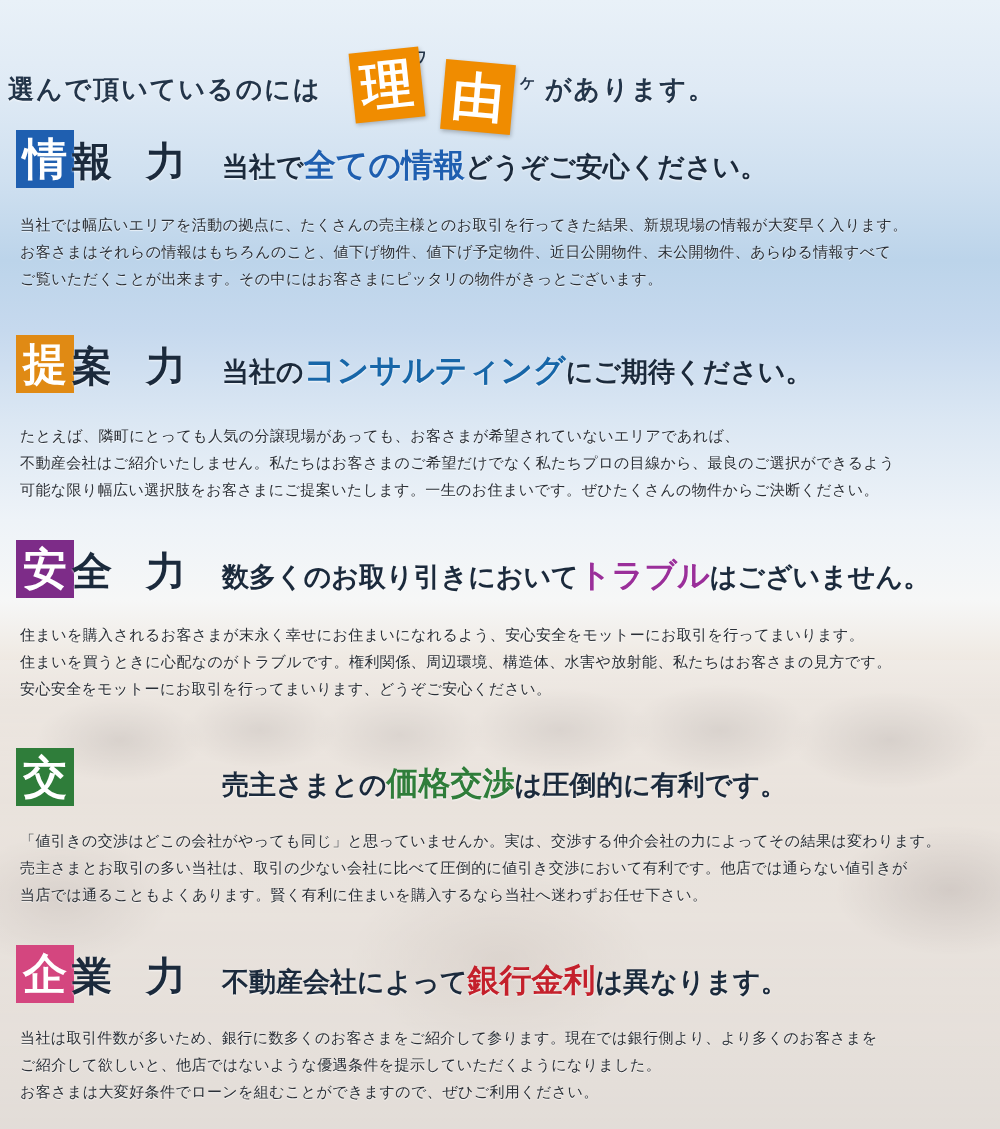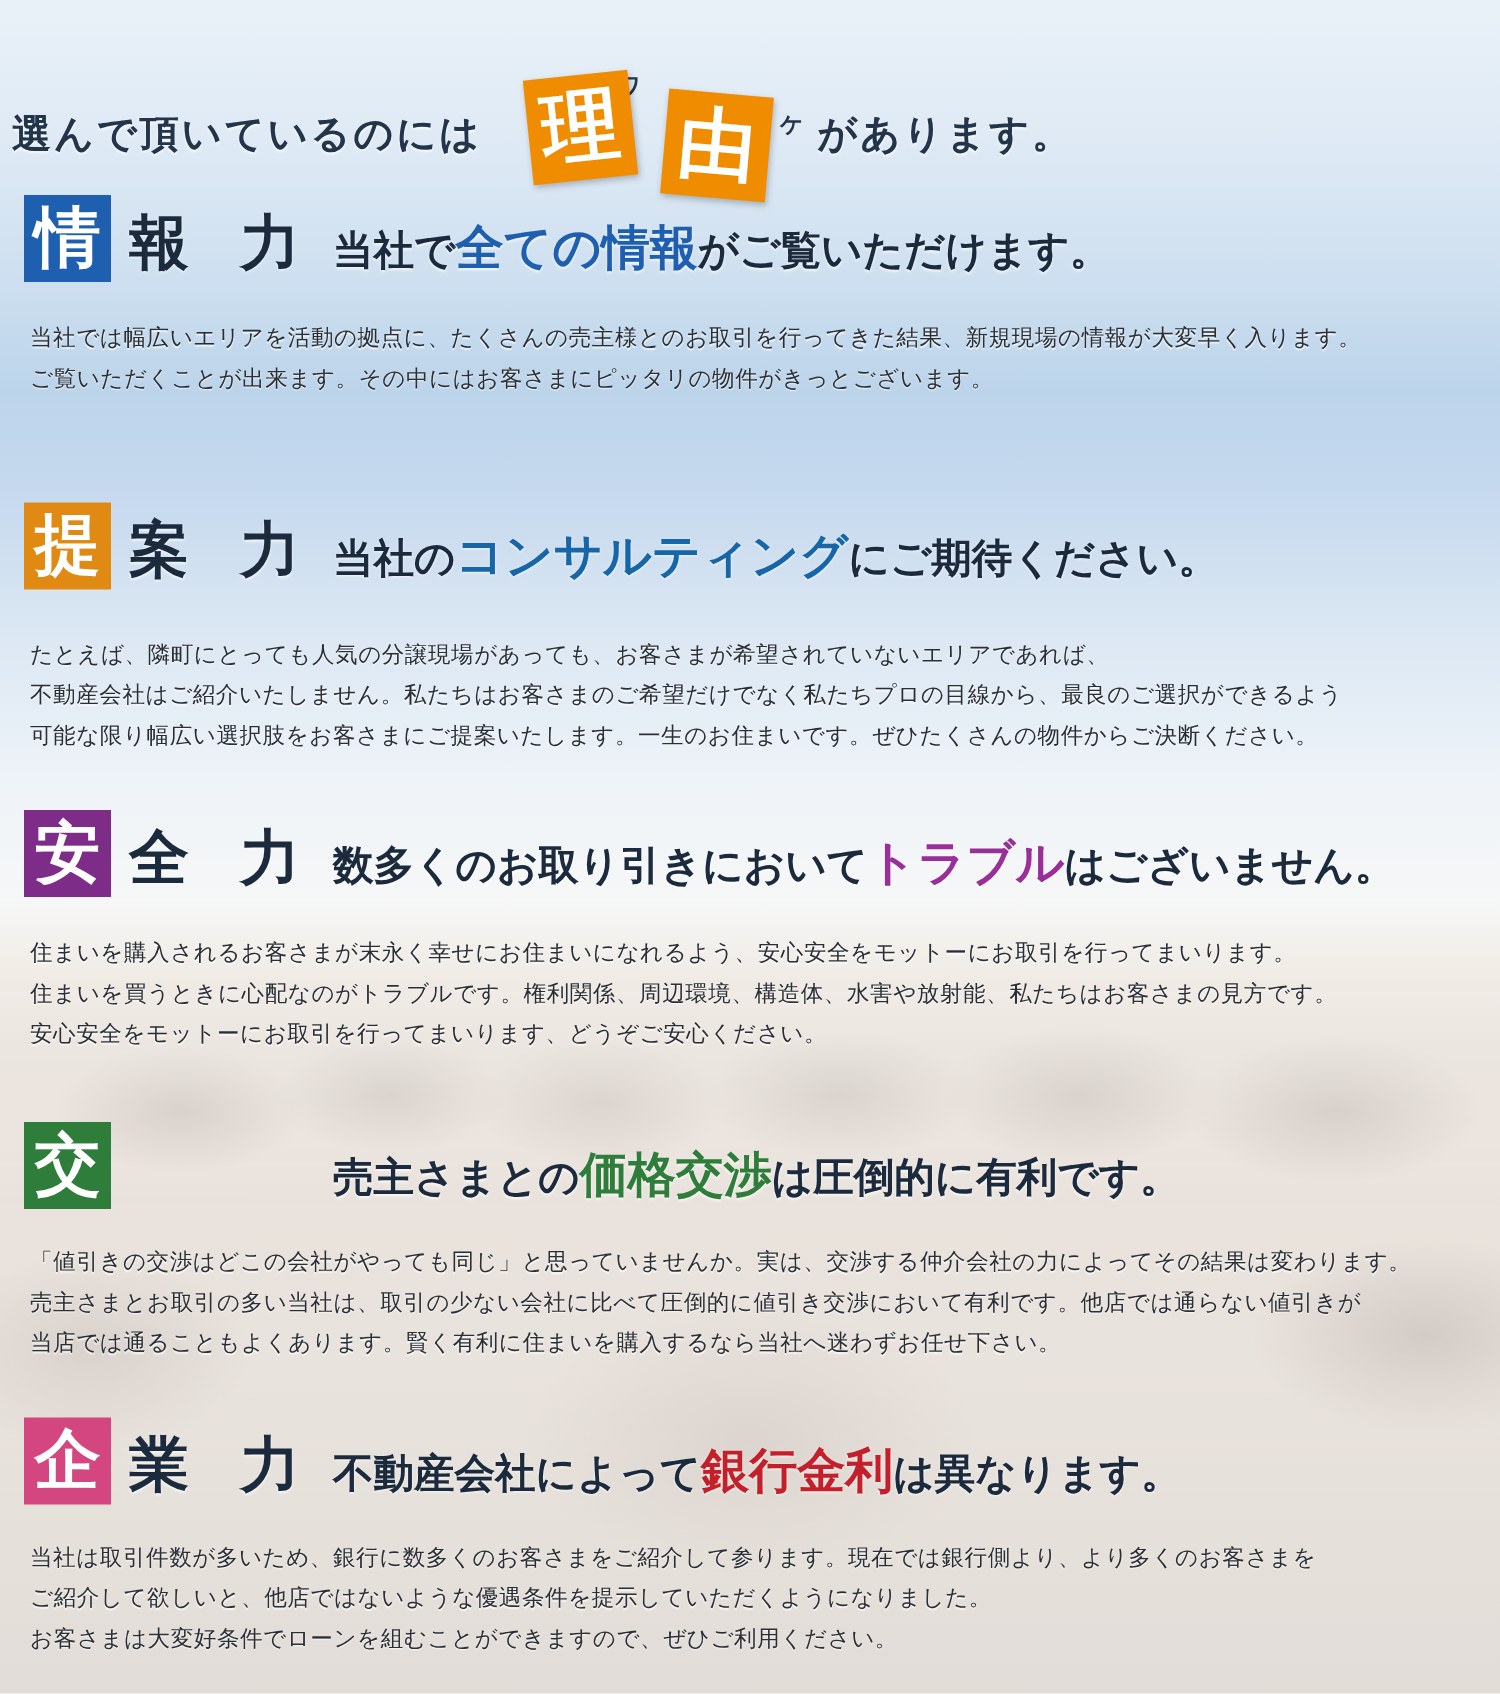--- a/index.html
+++ b/index.html
@@ -133,7 +133,7 @@
 
   .head-kanji2 {
     position: absolute;
-    left: 86px;
+    left: 72px;
     top: 4px;
     font-family: "DejaVu Serif", serif;
     font-size: 40px;

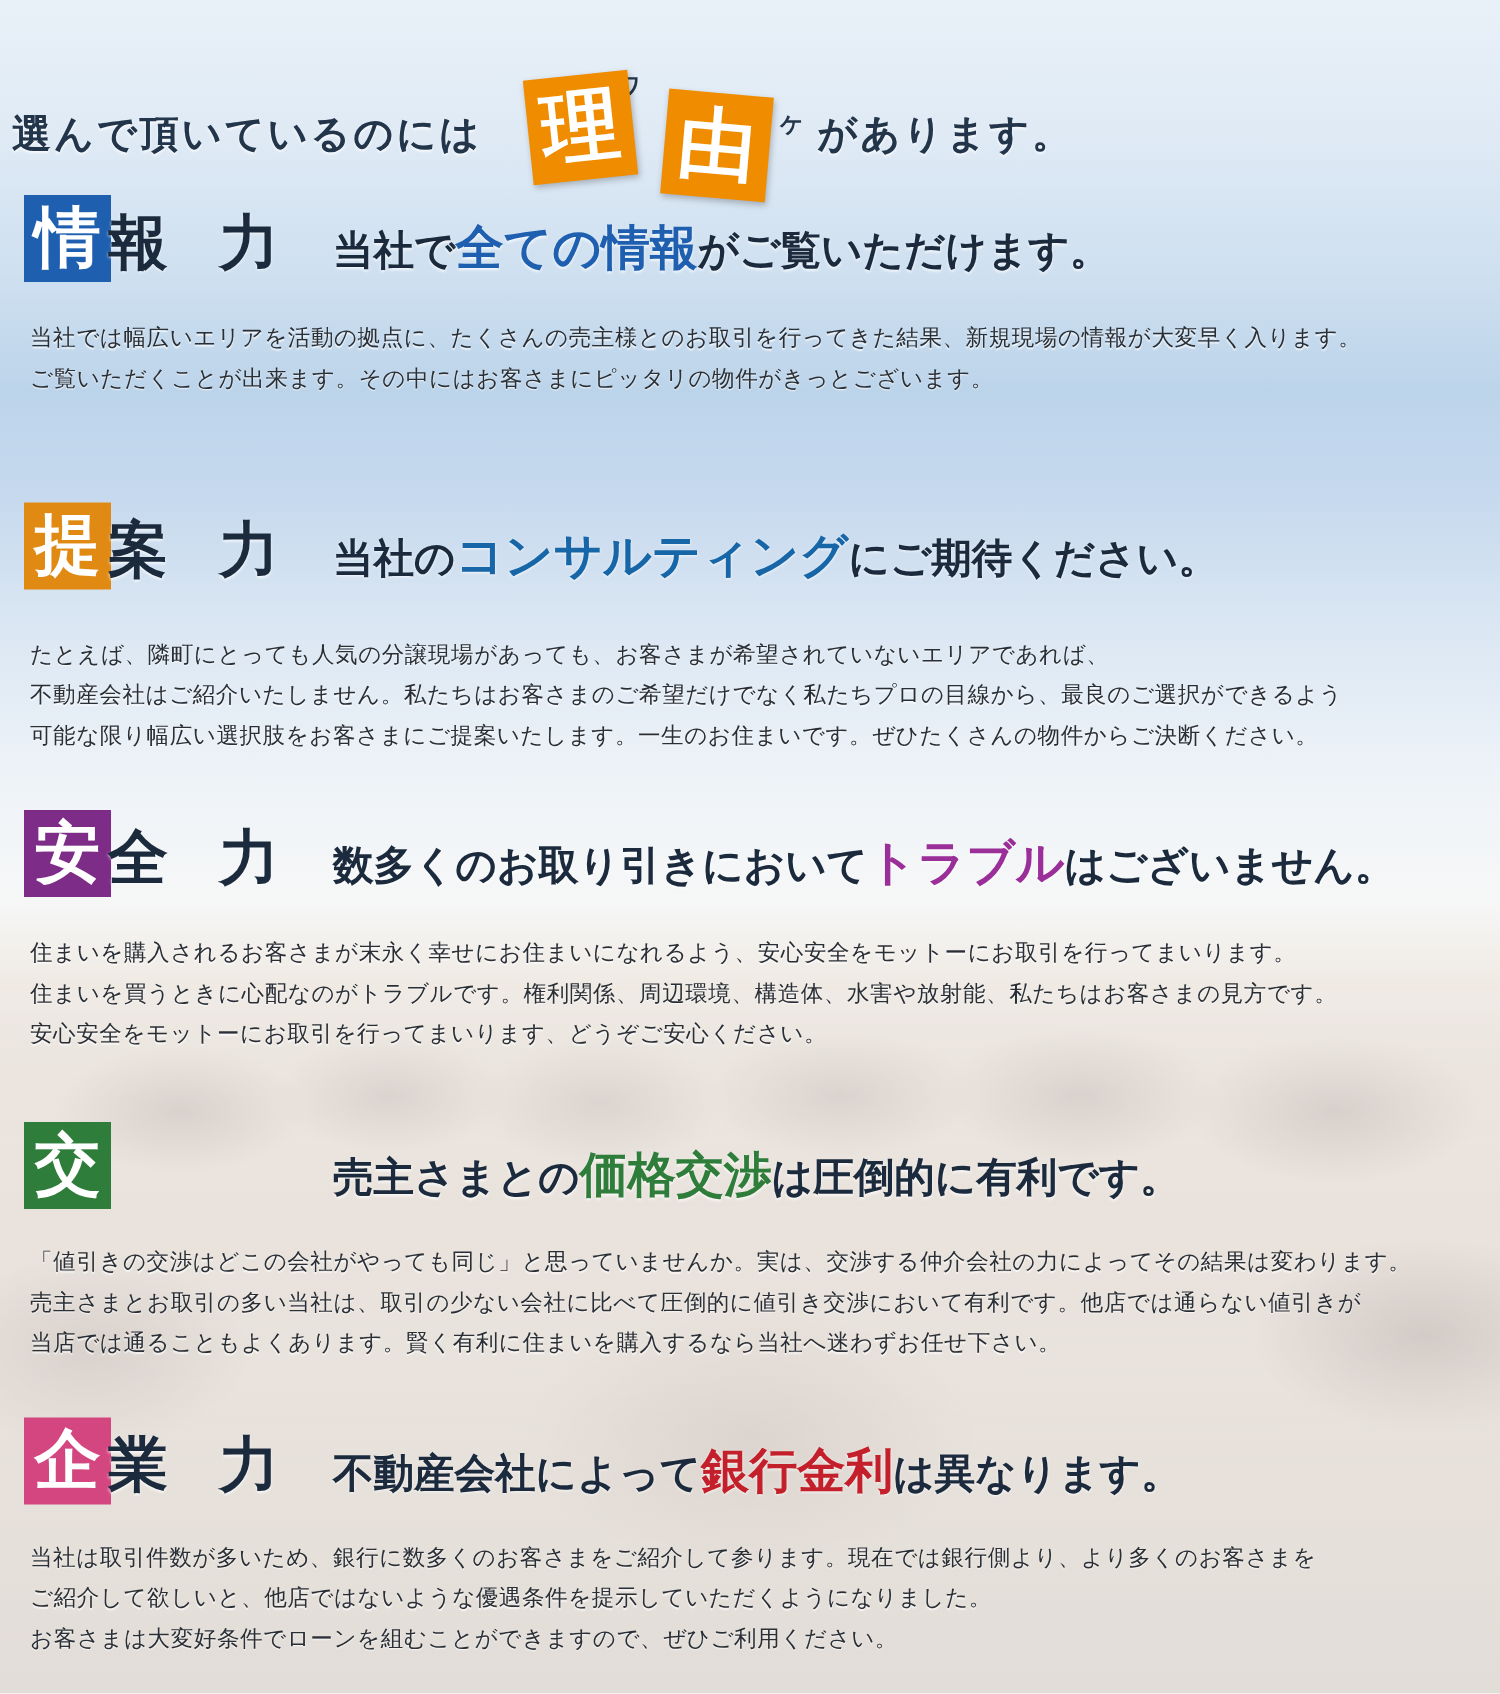--- a/index.html
+++ b/index.html
@@ -207,7 +207,7 @@
       <div class="sec-head">
         <span class="badge badge-blue">情</span>
         <span class="head-kanji2">報 力</span>
-        <span class="head-phrase"><span>当社で</span><span class="hl hl-blue">全ての情報</span><span>がご覧いただけます。</span></span>
+        <span class="head-phrase"><span>当社で</span><span class="hl hl-blue">全ての情報</span><span>どうぞご安心ください。</span></span>
       </div>
       <div class="body-text">
         <p>当社では幅広いエリアを活動の拠点に、たくさんの売主様とのお取引を行ってきた結果、新規現場の情報が大変早く入ります。</p>

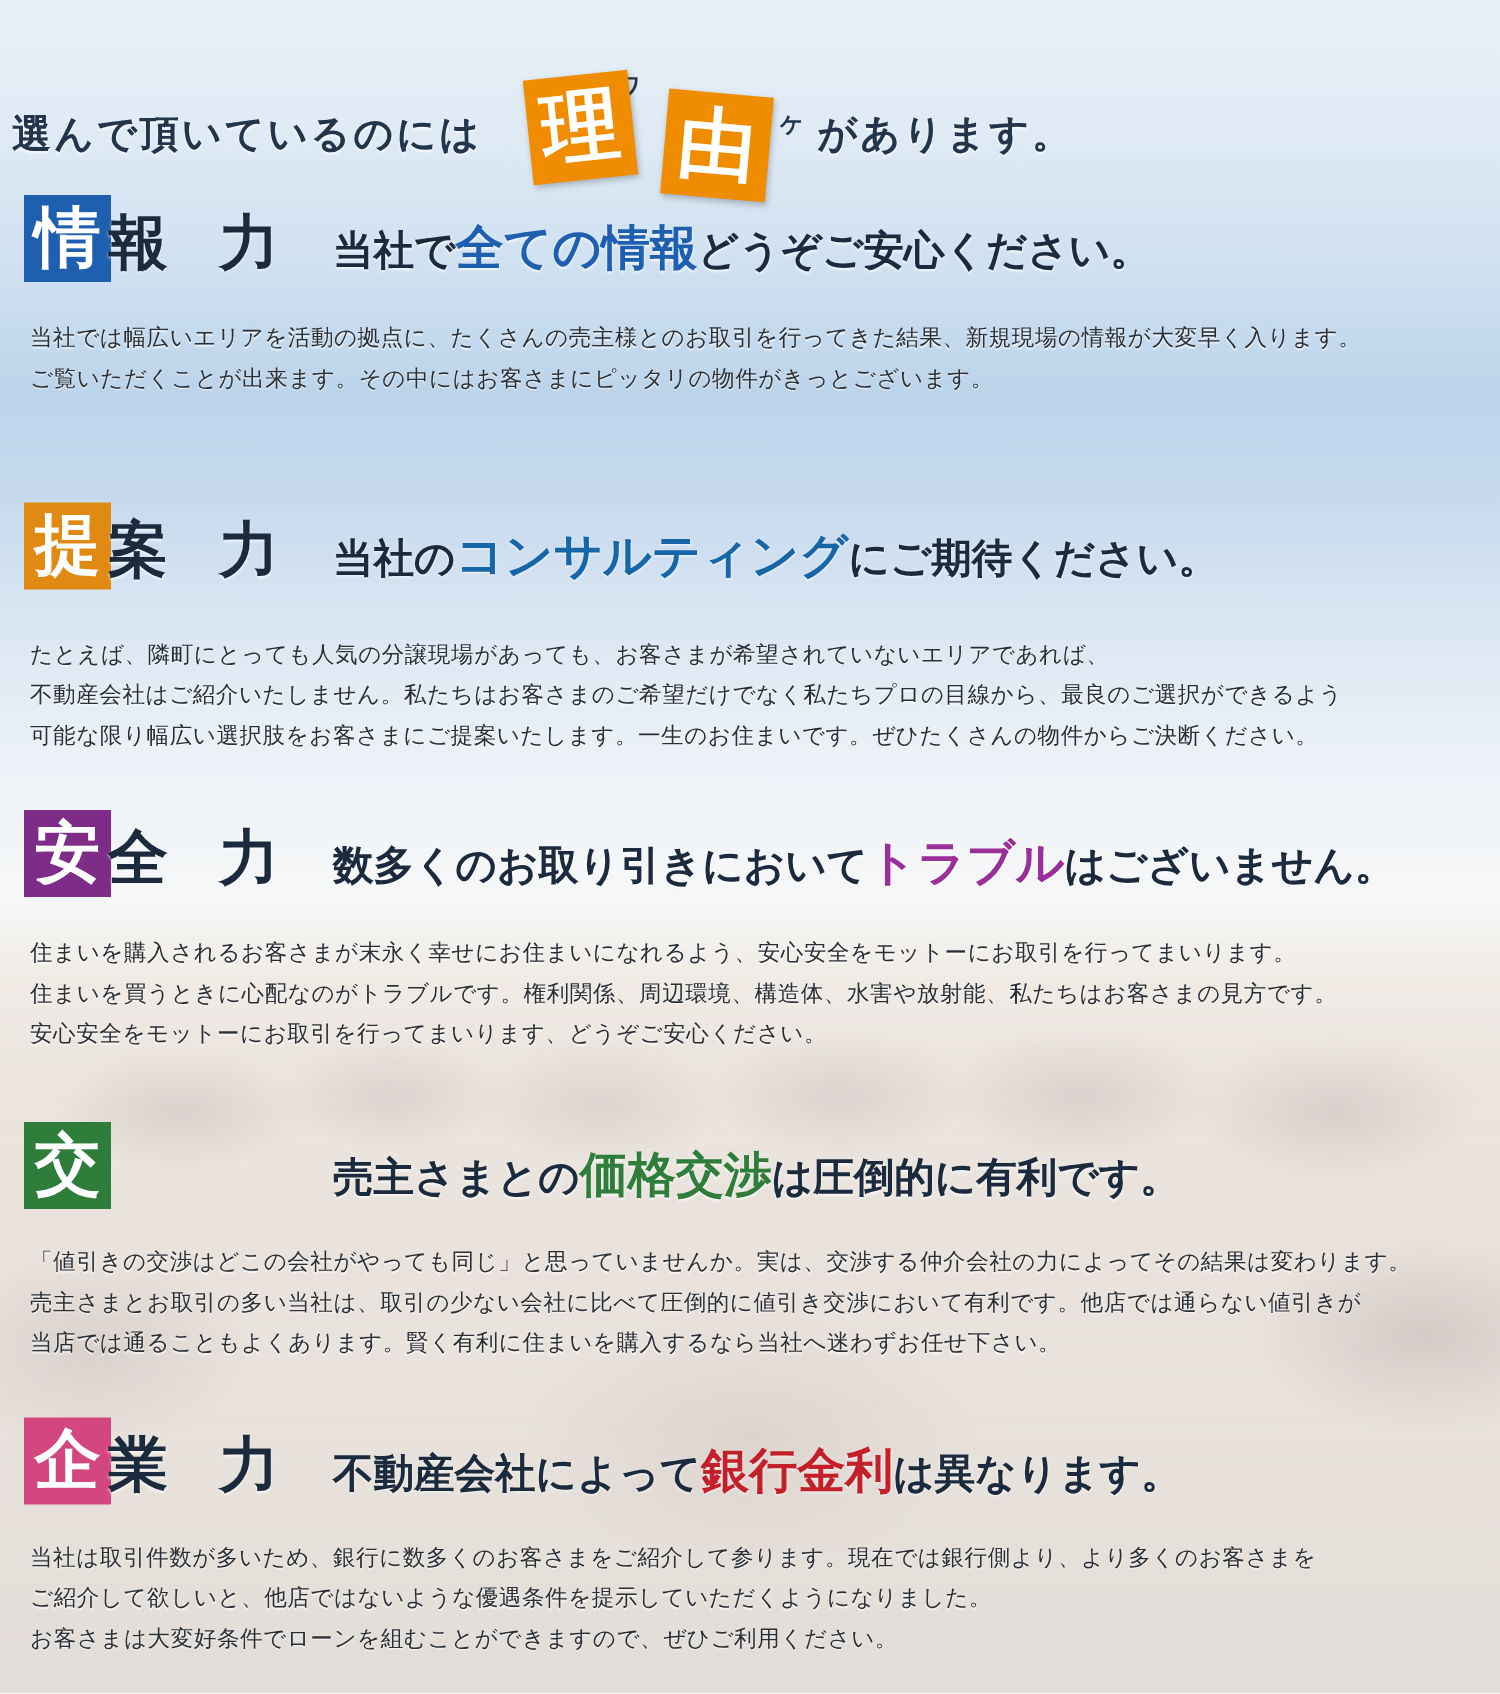--- a/index.html
+++ b/index.html
@@ -211,6 +211,7 @@
       </div>
       <div class="body-text">
         <p>当社では幅広いエリアを活動の拠点に、たくさんの売主様とのお取引を行ってきた結果、新規現場の情報が大変早く入ります。</p>
+        <p>お客さまはそれらの情報はもちろんのこと、値下げ物件、値下げ予定物件、近日公開物件、未公開物件、あらゆる情報すべて</p>
         <p>ご覧いただくことが出来ます。その中にはお客さまにピッタリの物件がきっとございます。</p>
       </div>
     </div>

